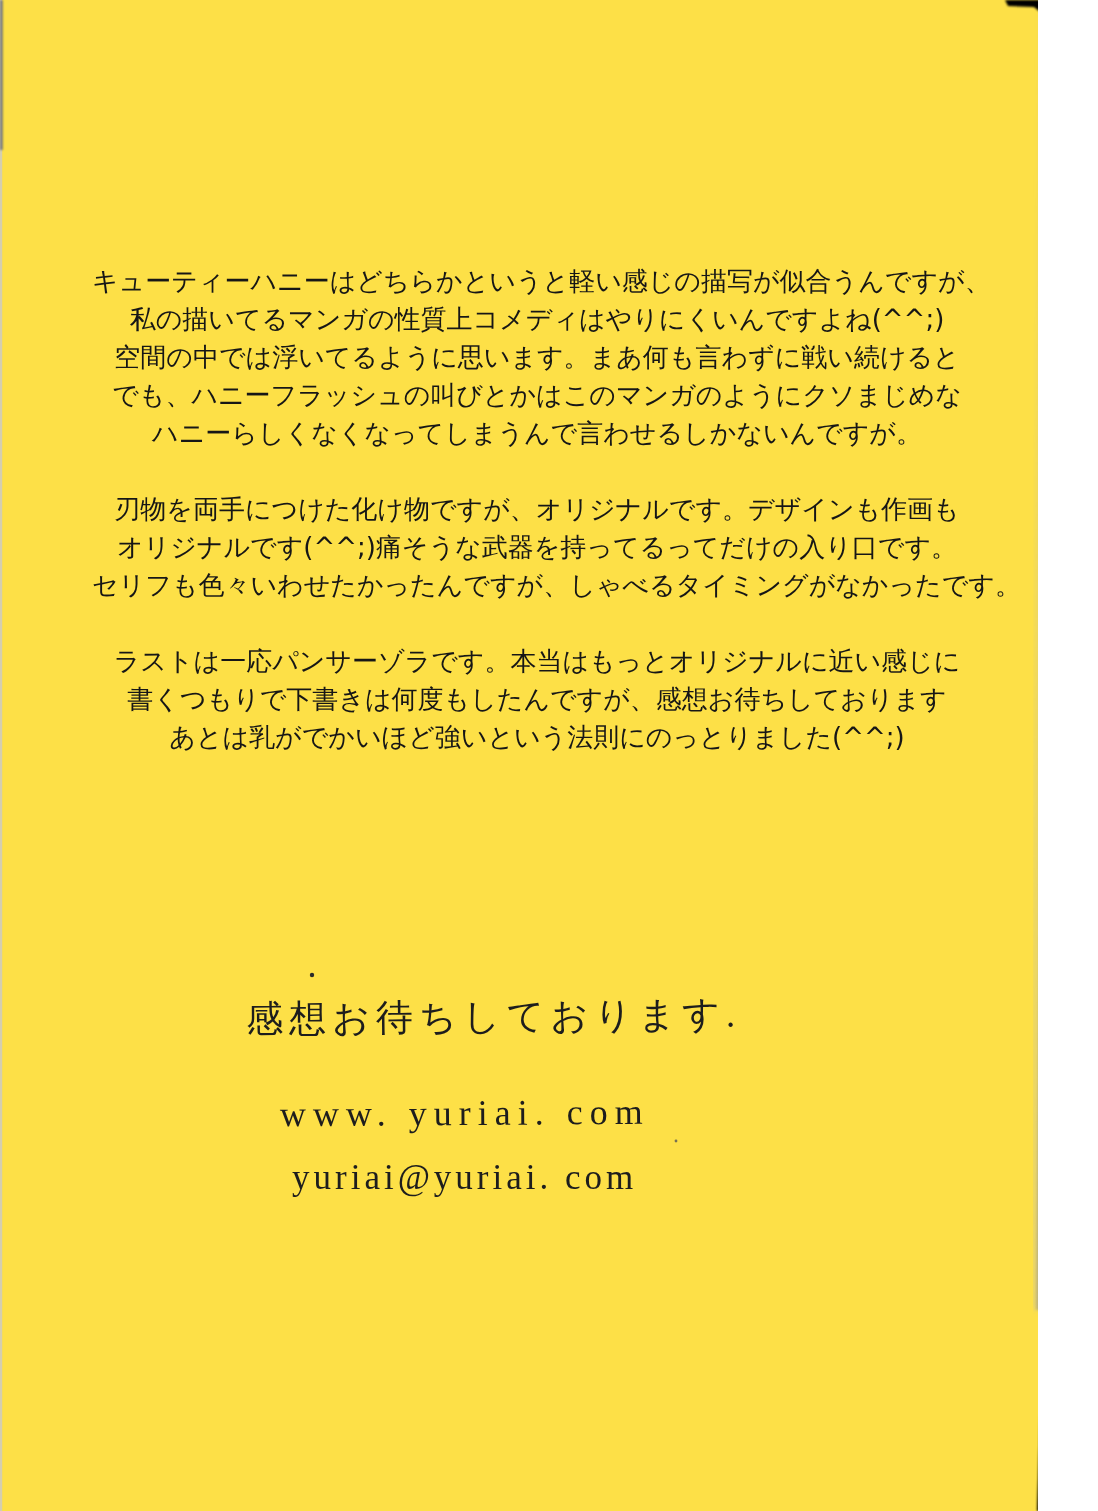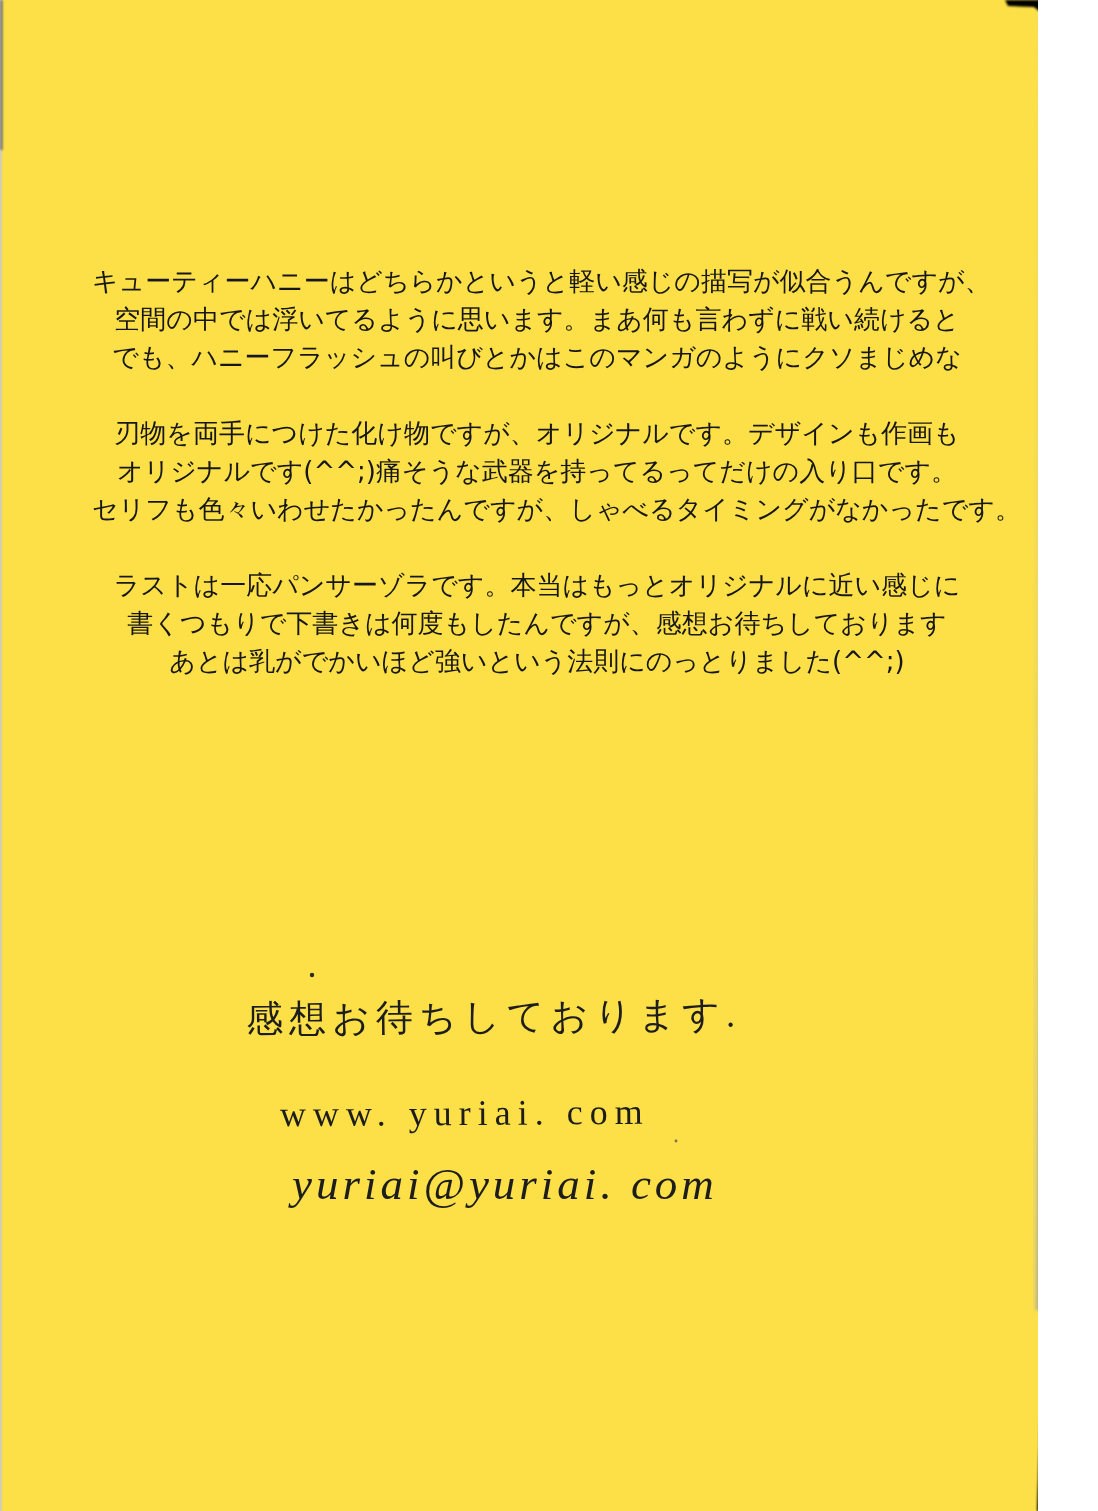--- a/index.html
+++ b/index.html
@@ -69,6 +69,7 @@
   <section class="printed">
     <p class="para">
       <span class="line">キューティーハニーはどちらかというと軽い感じの描写が似合うんですが、</span>
+      <span class="line">私の描いてるマンガの性質上コメディはやりにくいんですよね(^^;)</span>
       <span class="line">空間の中では浮いてるように思います。まあ何も言わずに戦い続けると</span>
       <span class="line">でも、ハニーフラッシュの叫びとかはこのマンガのようにクソまじめな</span>
     </p>

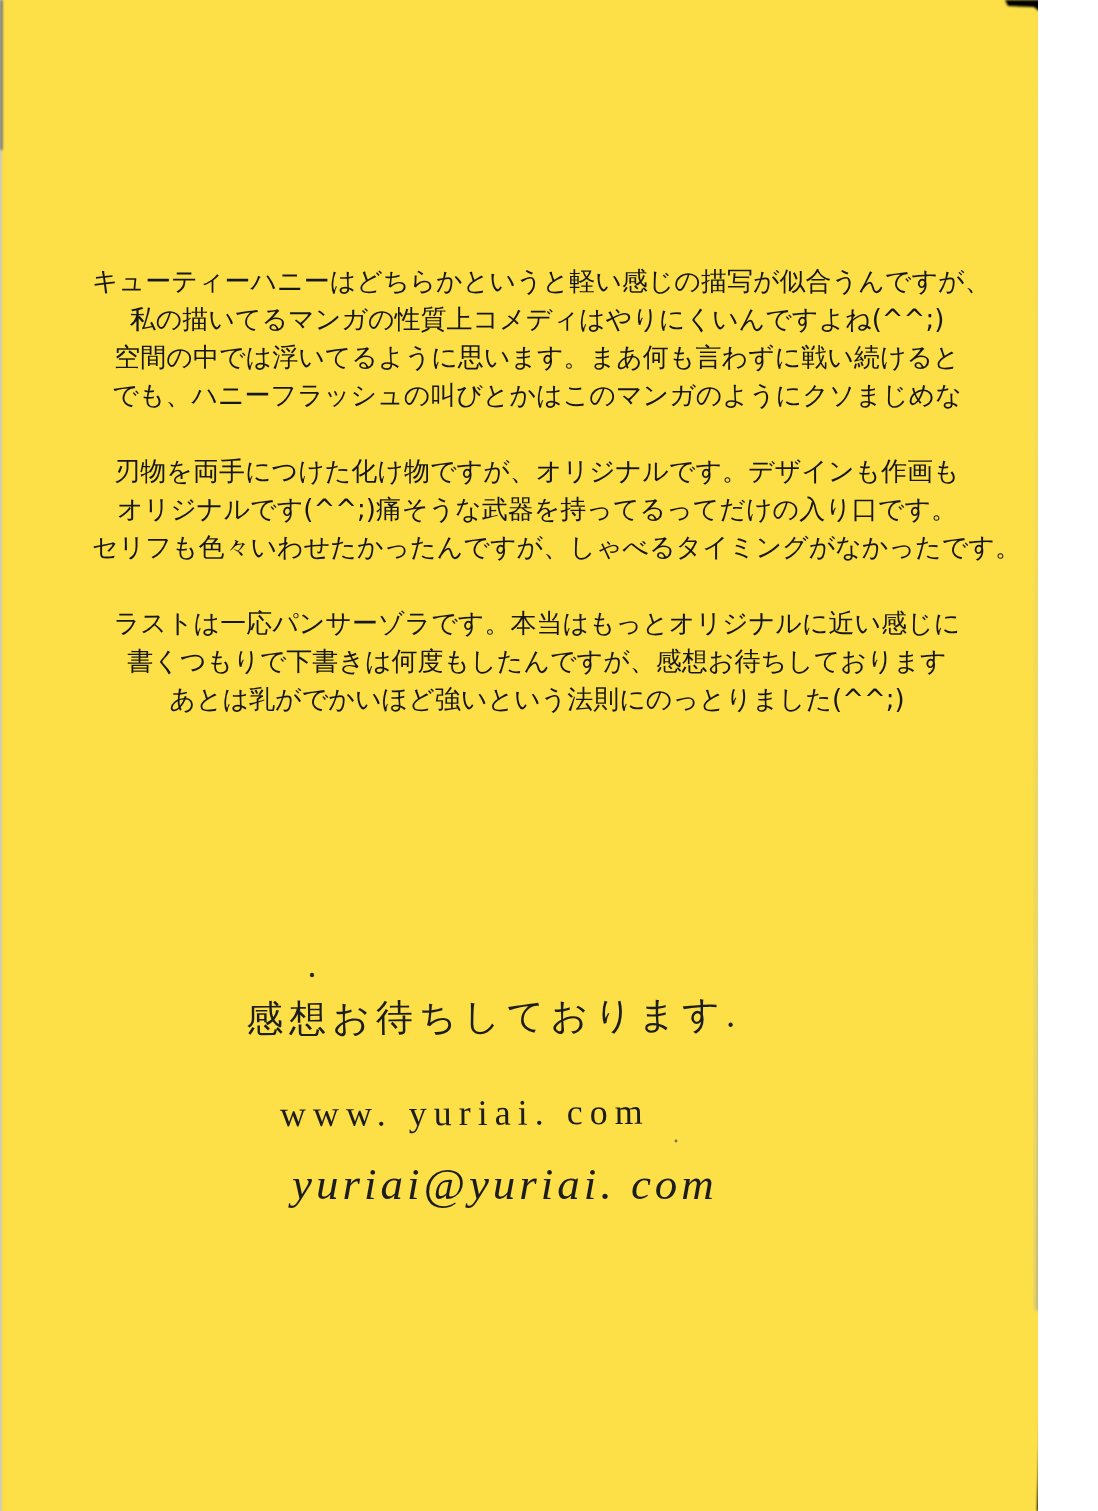--- a/index.html
+++ b/index.html
@@ -72,6 +72,7 @@
       <span class="line">私の描いてるマンガの性質上コメディはやりにくいんですよね(^^;)</span>
       <span class="line">空間の中では浮いてるように思います。まあ何も言わずに戦い続けると</span>
       <span class="line">でも、ハニーフラッシュの叫びとかはこのマンガのようにクソまじめな</span>
+      <span class="line">ハニーらしくなくなってしまうんで言わせるしかないんですが。</span>
     </p>
     <p class="para">
       <span class="line">刃物を両手につけた化け物ですが、オリジナルです。デザインも作画も</span>

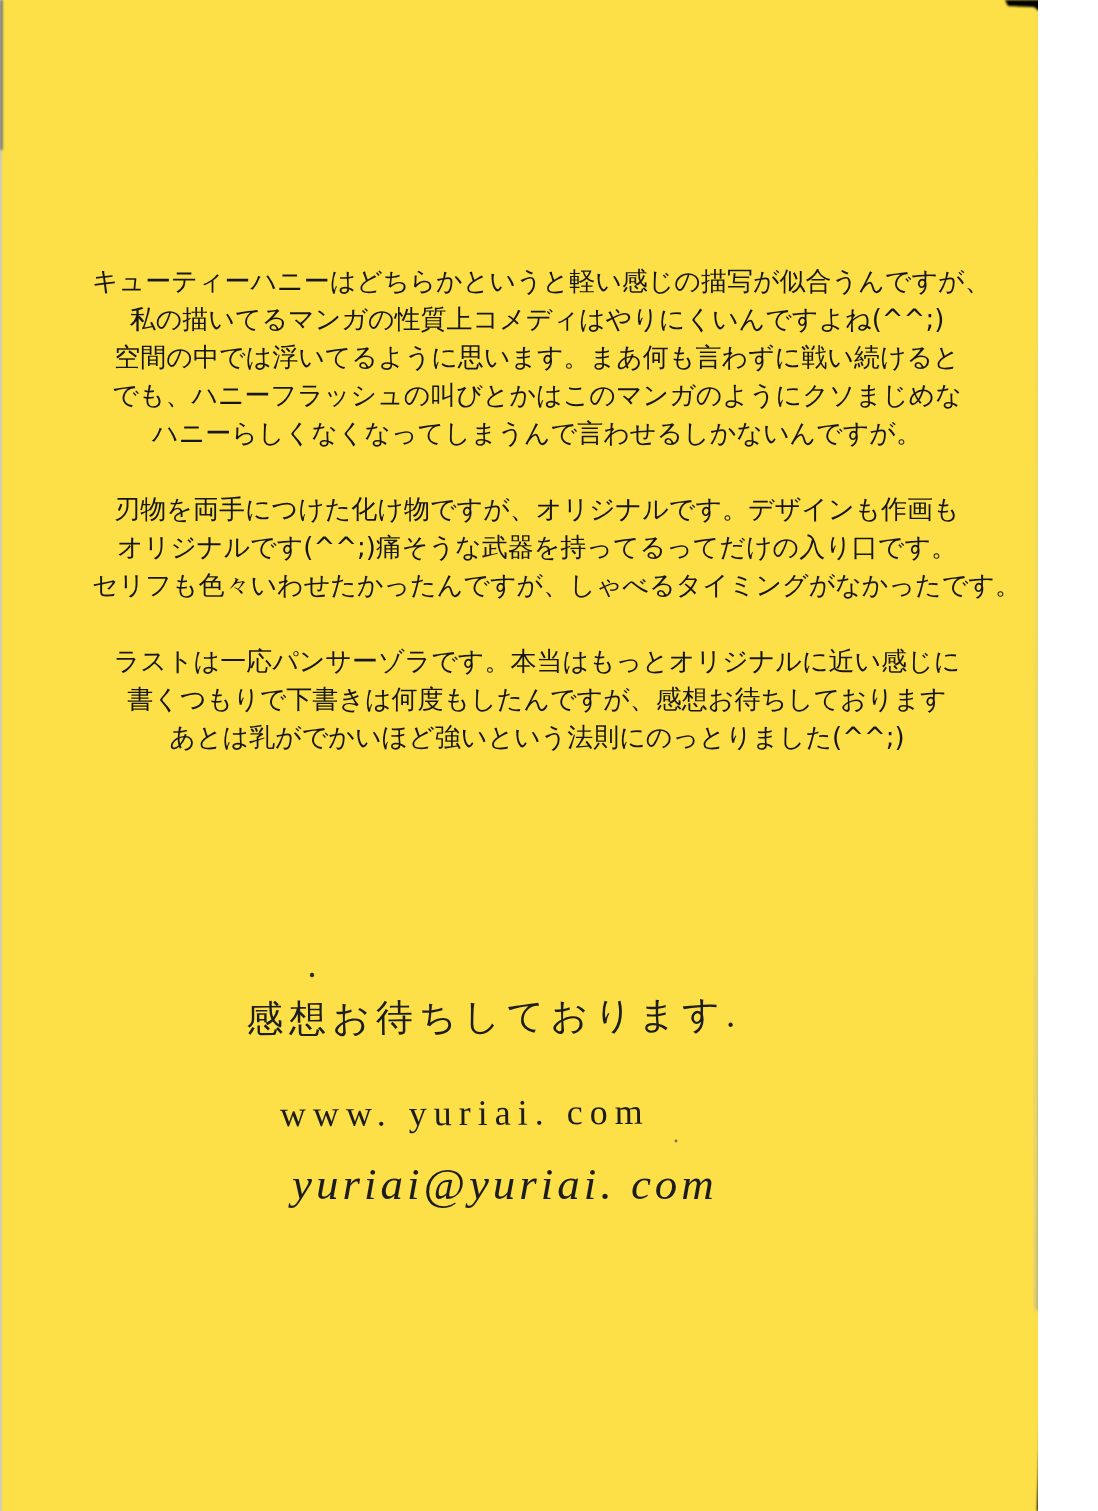--- a/index.html
+++ b/index.html
@@ -50,9 +50,8 @@
   }
   .hw-email {
     left: 292px; top: 1158px;
-    font-size: 45px;
+    font-size: 35px;
     letter-spacing: 4px;
-    font-style: italic;
   }
   .scan-artifacts {
     position: absolute;

